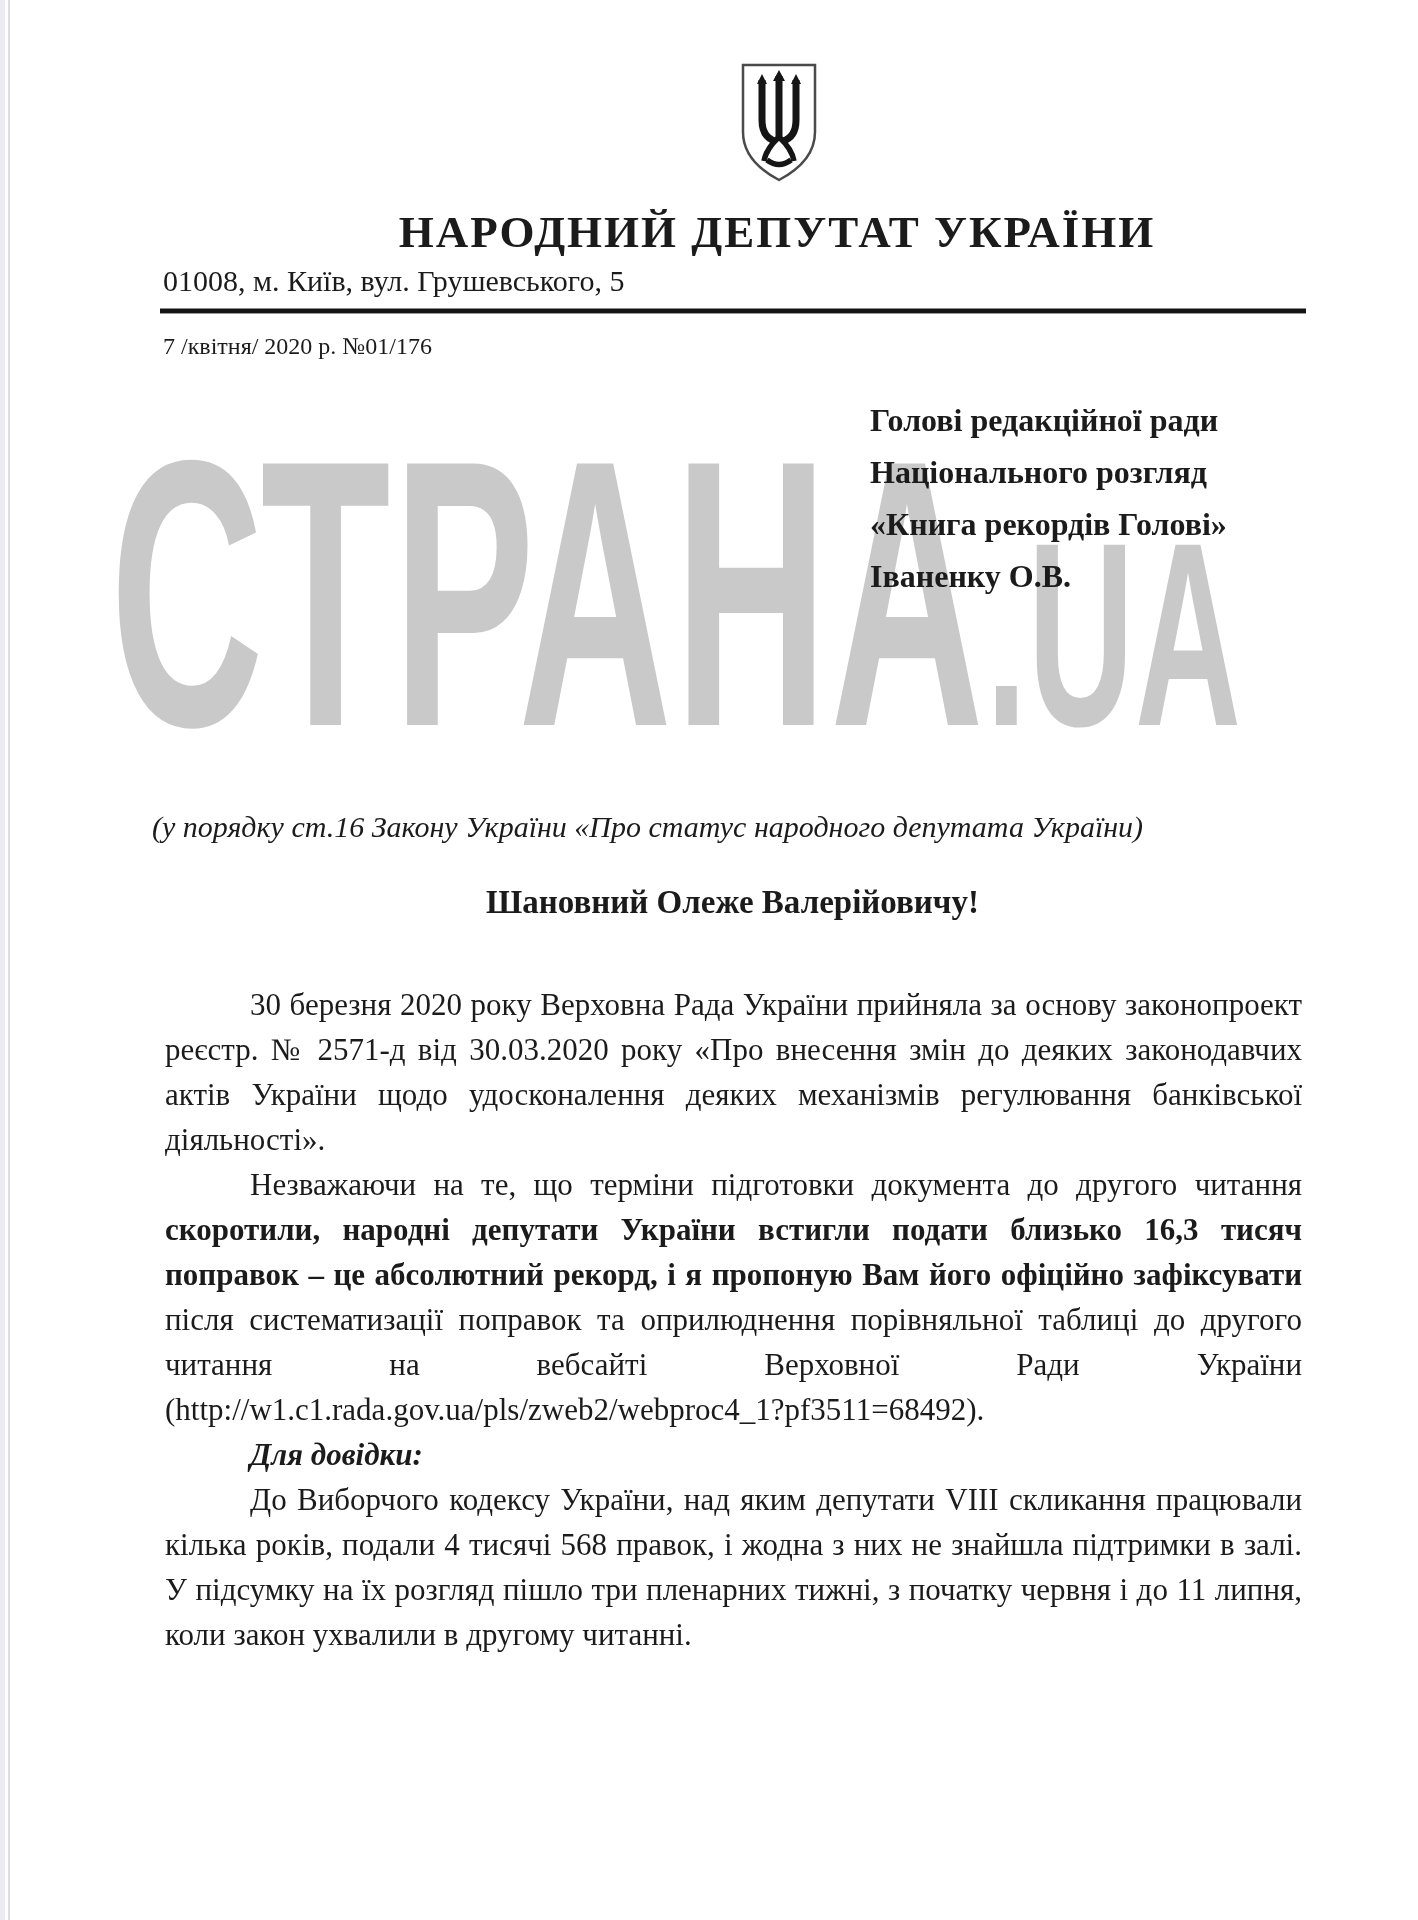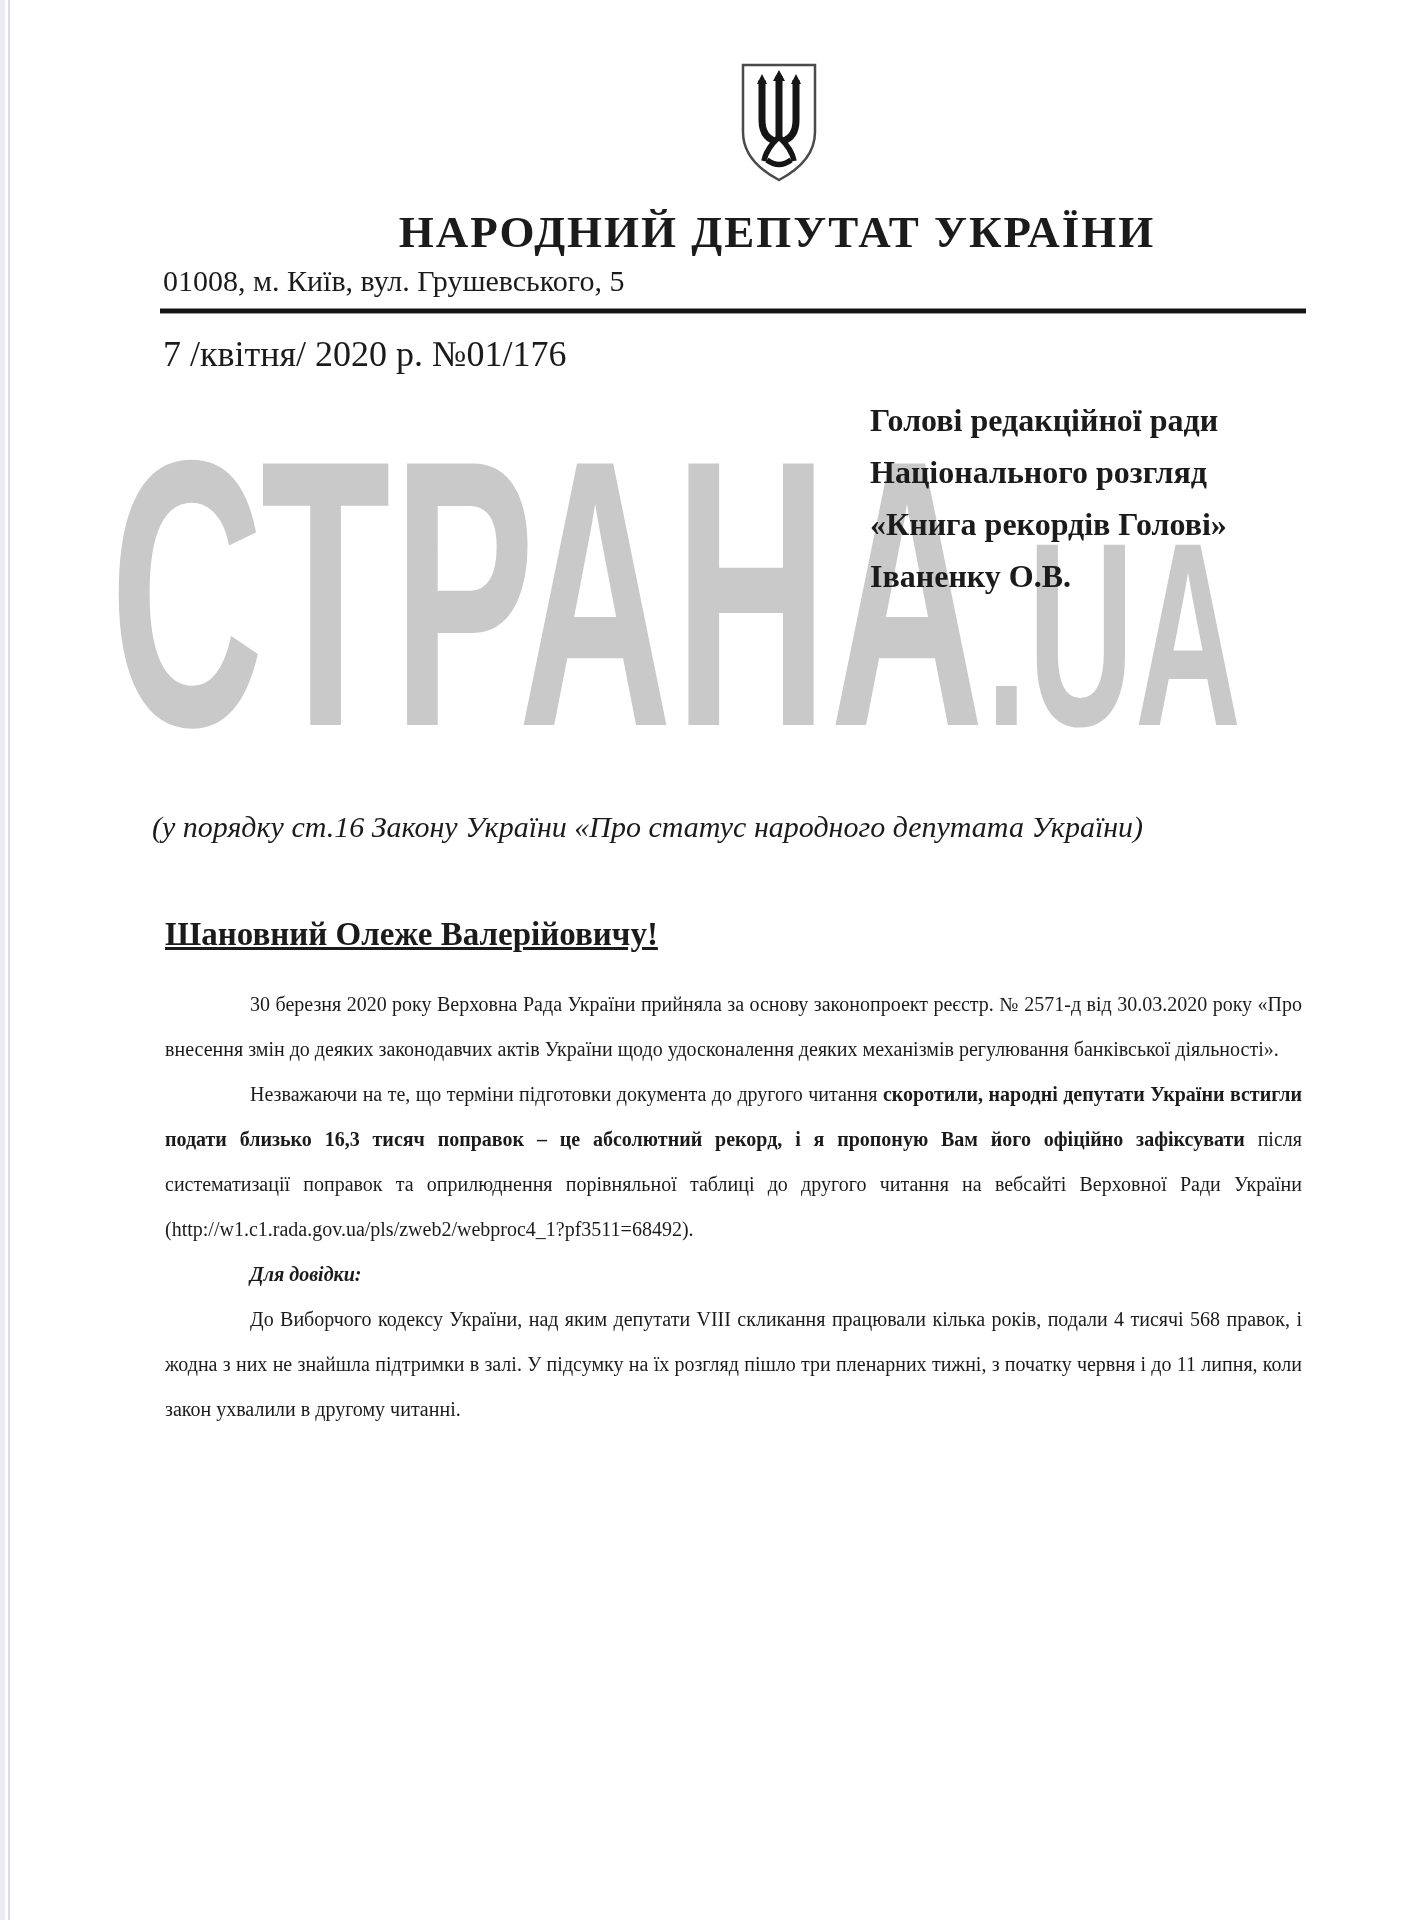--- a/index.html
+++ b/index.html
@@ -23,7 +23,7 @@
     position:absolute; left:160px; width:1146px; top:308px; height:7px;
     background:linear-gradient(to bottom,#8a8a8a 0 1px,#141414 1px 5px,#9a9a9a 5px 6px,#ffffff 6px 7px);
   }
-  .dateline { position:absolute; left:163px; top:333px; font-size:36px; }
+  .dateline { position:absolute; left:163px; top:333px; font-size:24px; }
 
   .recipient {
     position:absolute; left:870px; top:394px; z-index:2;

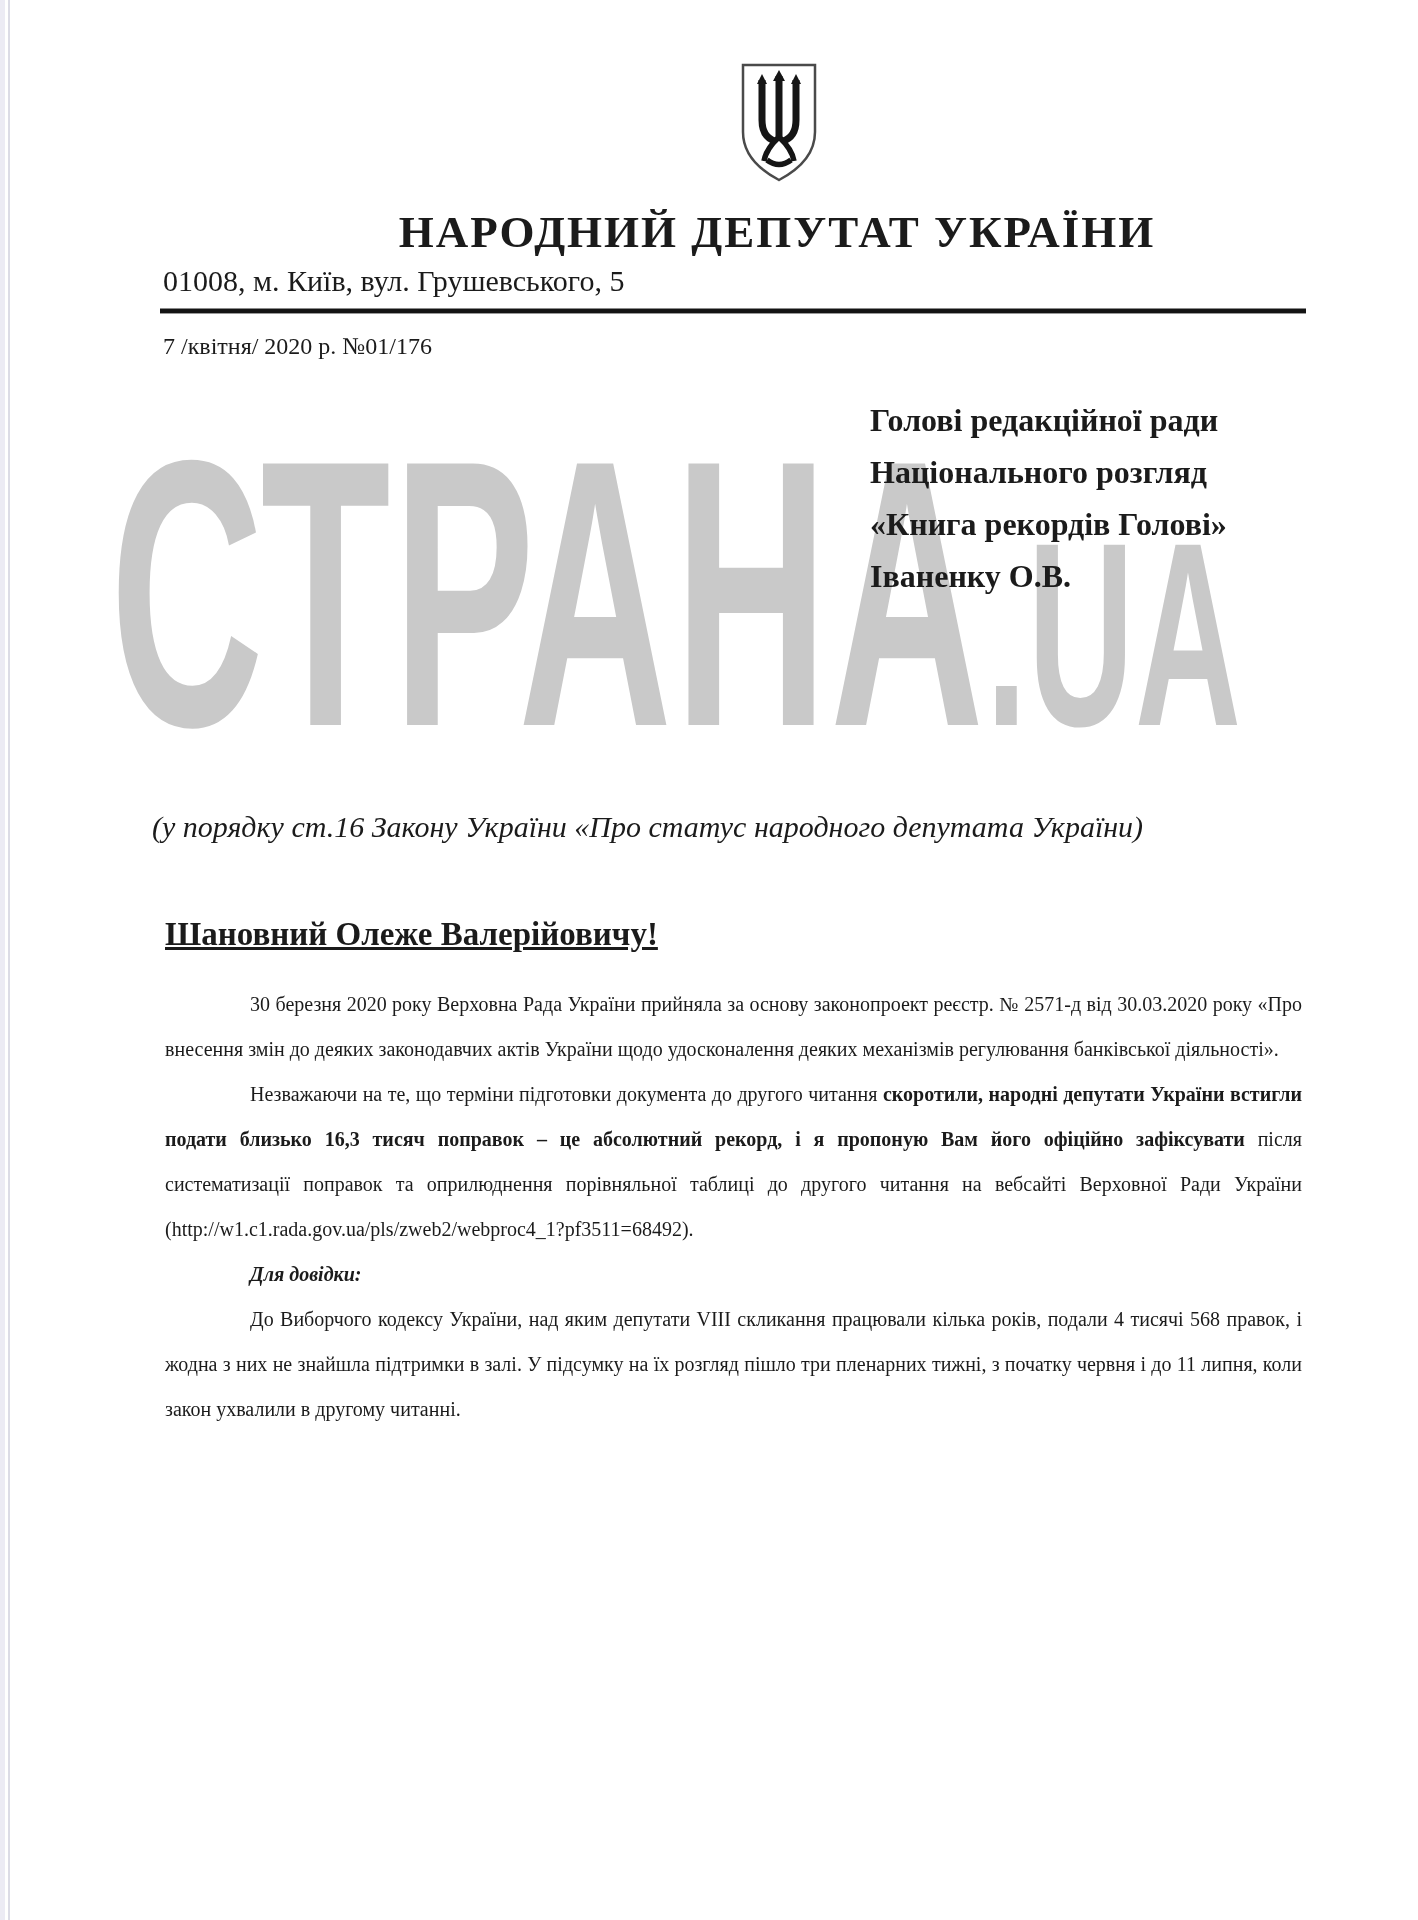--- a/index.html
+++ b/index.html
@@ -48,8 +48,8 @@
     text-align:left; font-style:italic; font-size:30px; white-space:nowrap;
   }
   .salutation {
-    position:absolute; left:165px; width:1135px; top:916px; z-index:2;
-    text-align:left; font-size:33px; font-weight:bold;text-decoration:underline;
+    position:absolute; left:165px; width:1135px; top:884px; z-index:2;
+    text-align:center; font-size:33px; font-weight:bold;
   }
 
   .body-text {

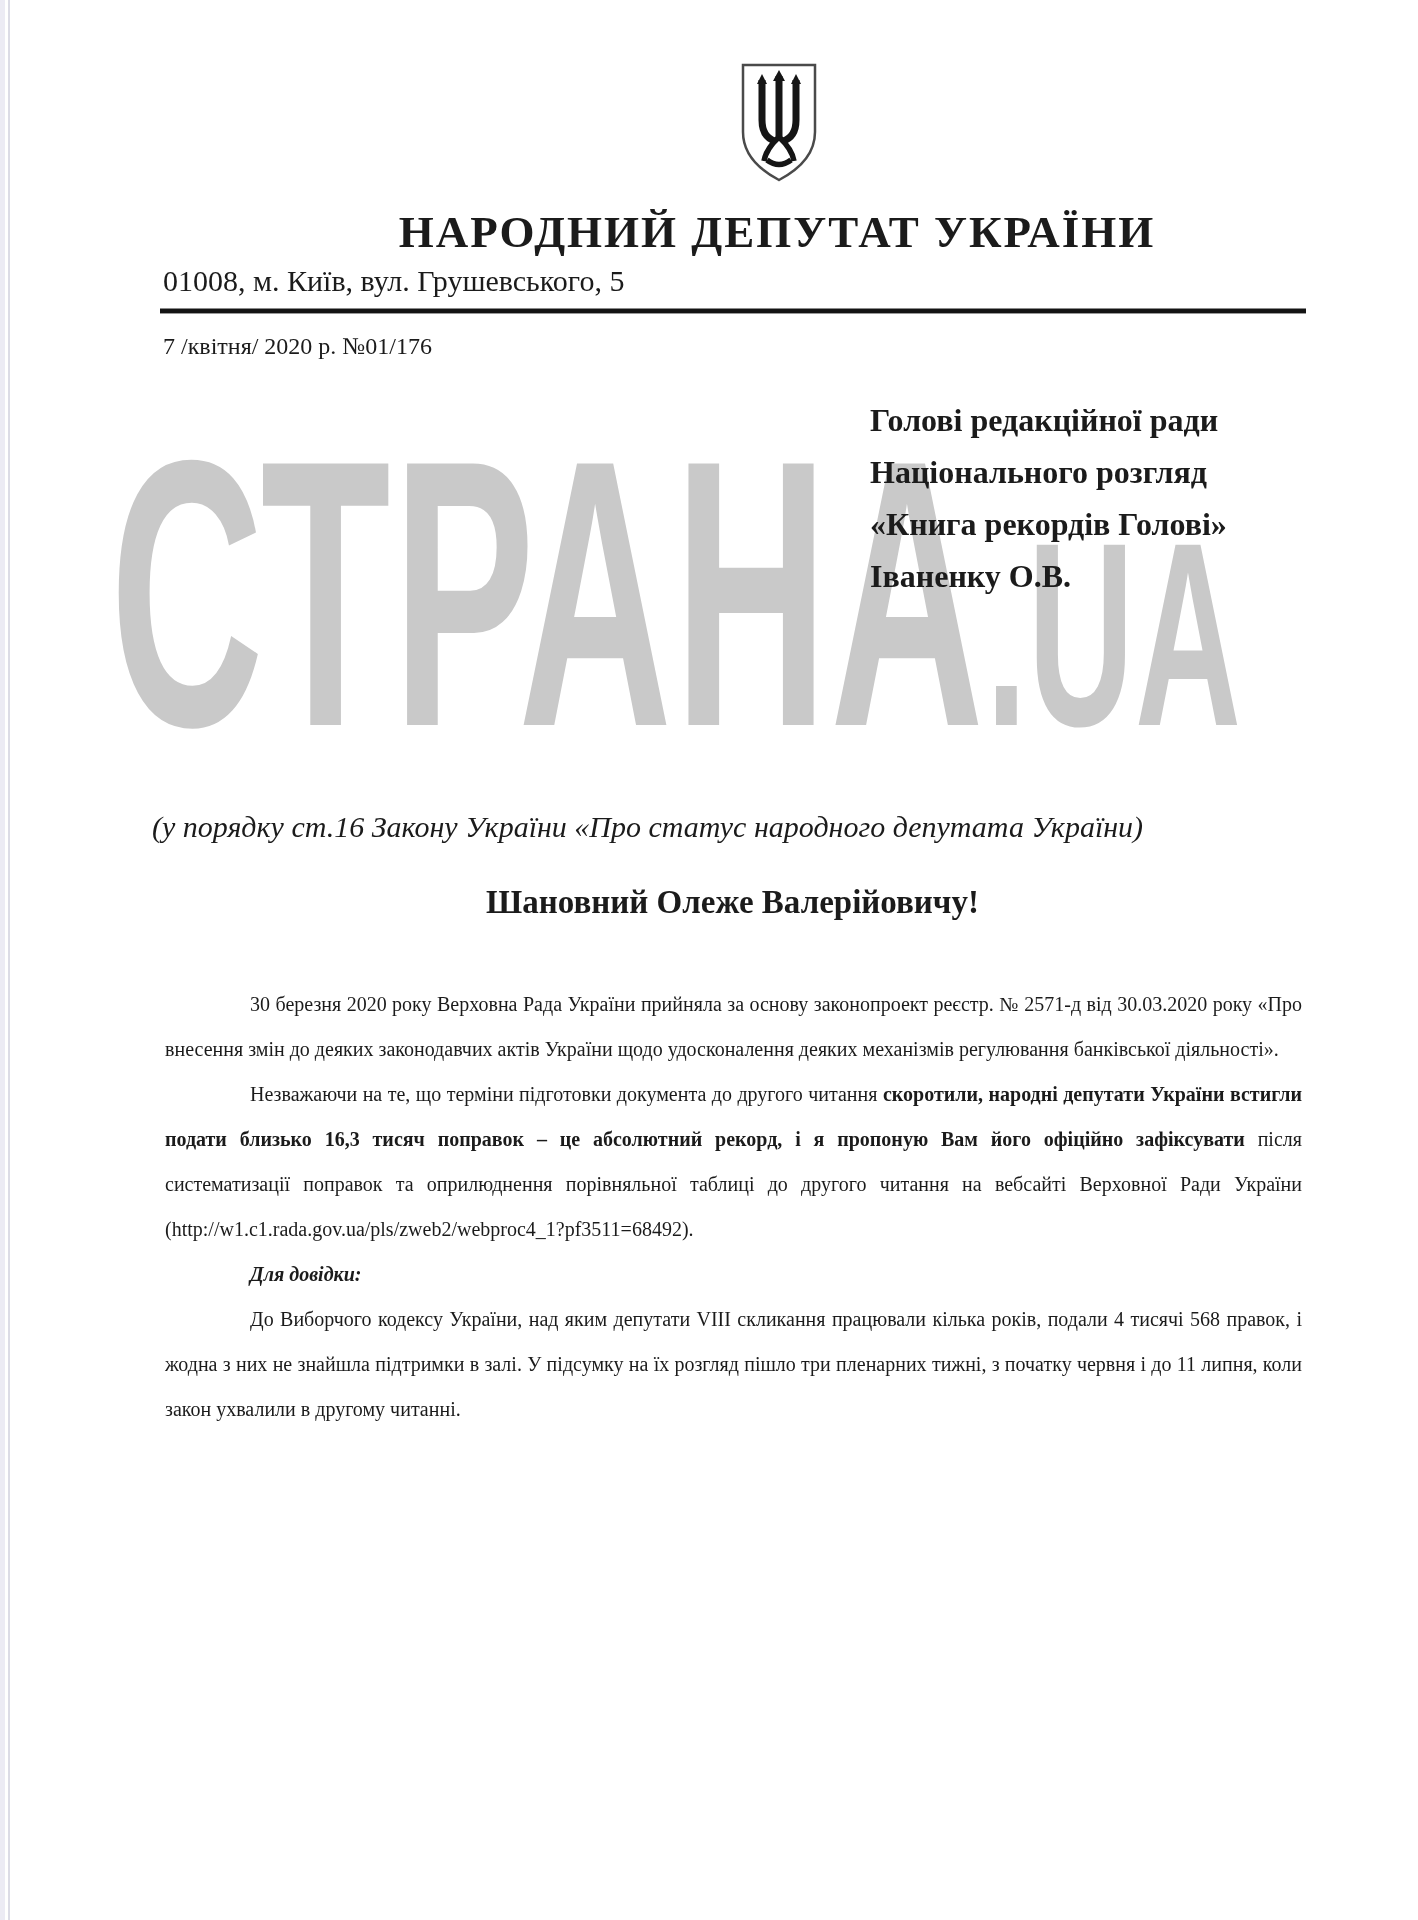--- a/index.html
+++ b/index.html
@@ -54,7 +54,7 @@
 
   .body-text {
     position:absolute; left:165px; top:982px; width:1137px; z-index:2;
-    font-size:20px; line-height:45px; text-align:justify;
+    font-size:31px; line-height:45px; text-align:justify;
   }
   .body-text p { margin:0; text-indent:85px; }
   .b { font-weight:bold; }

